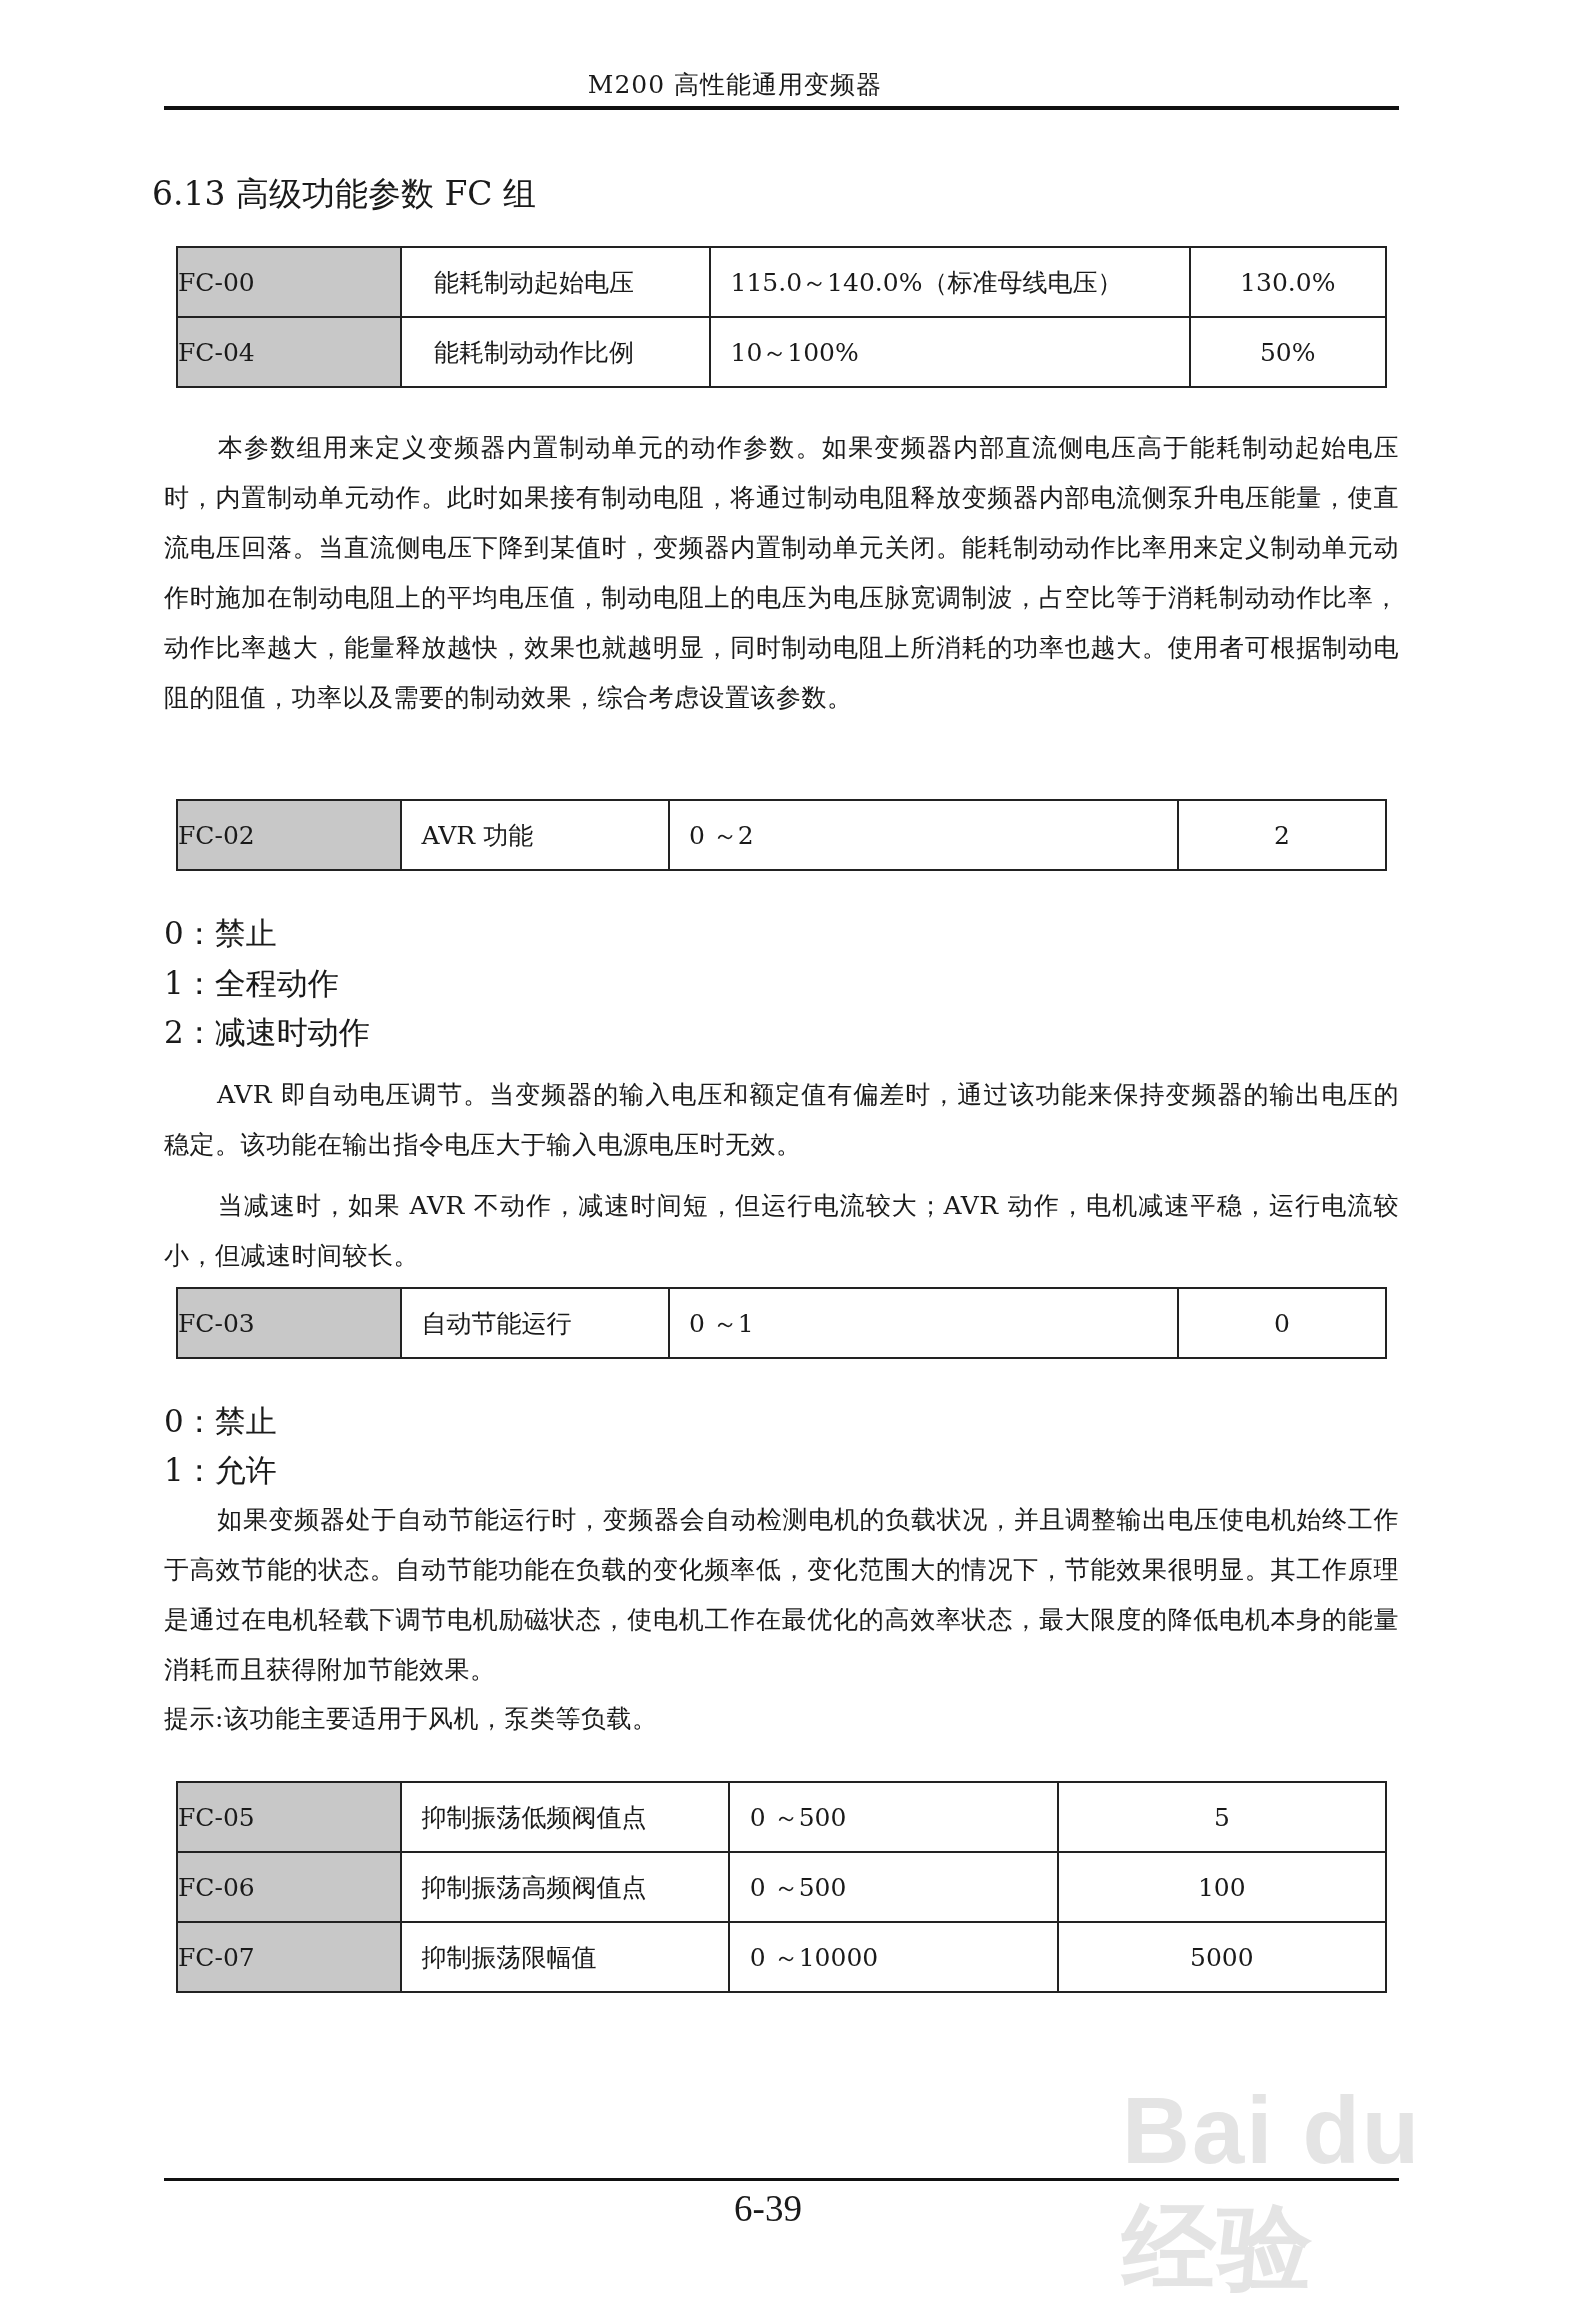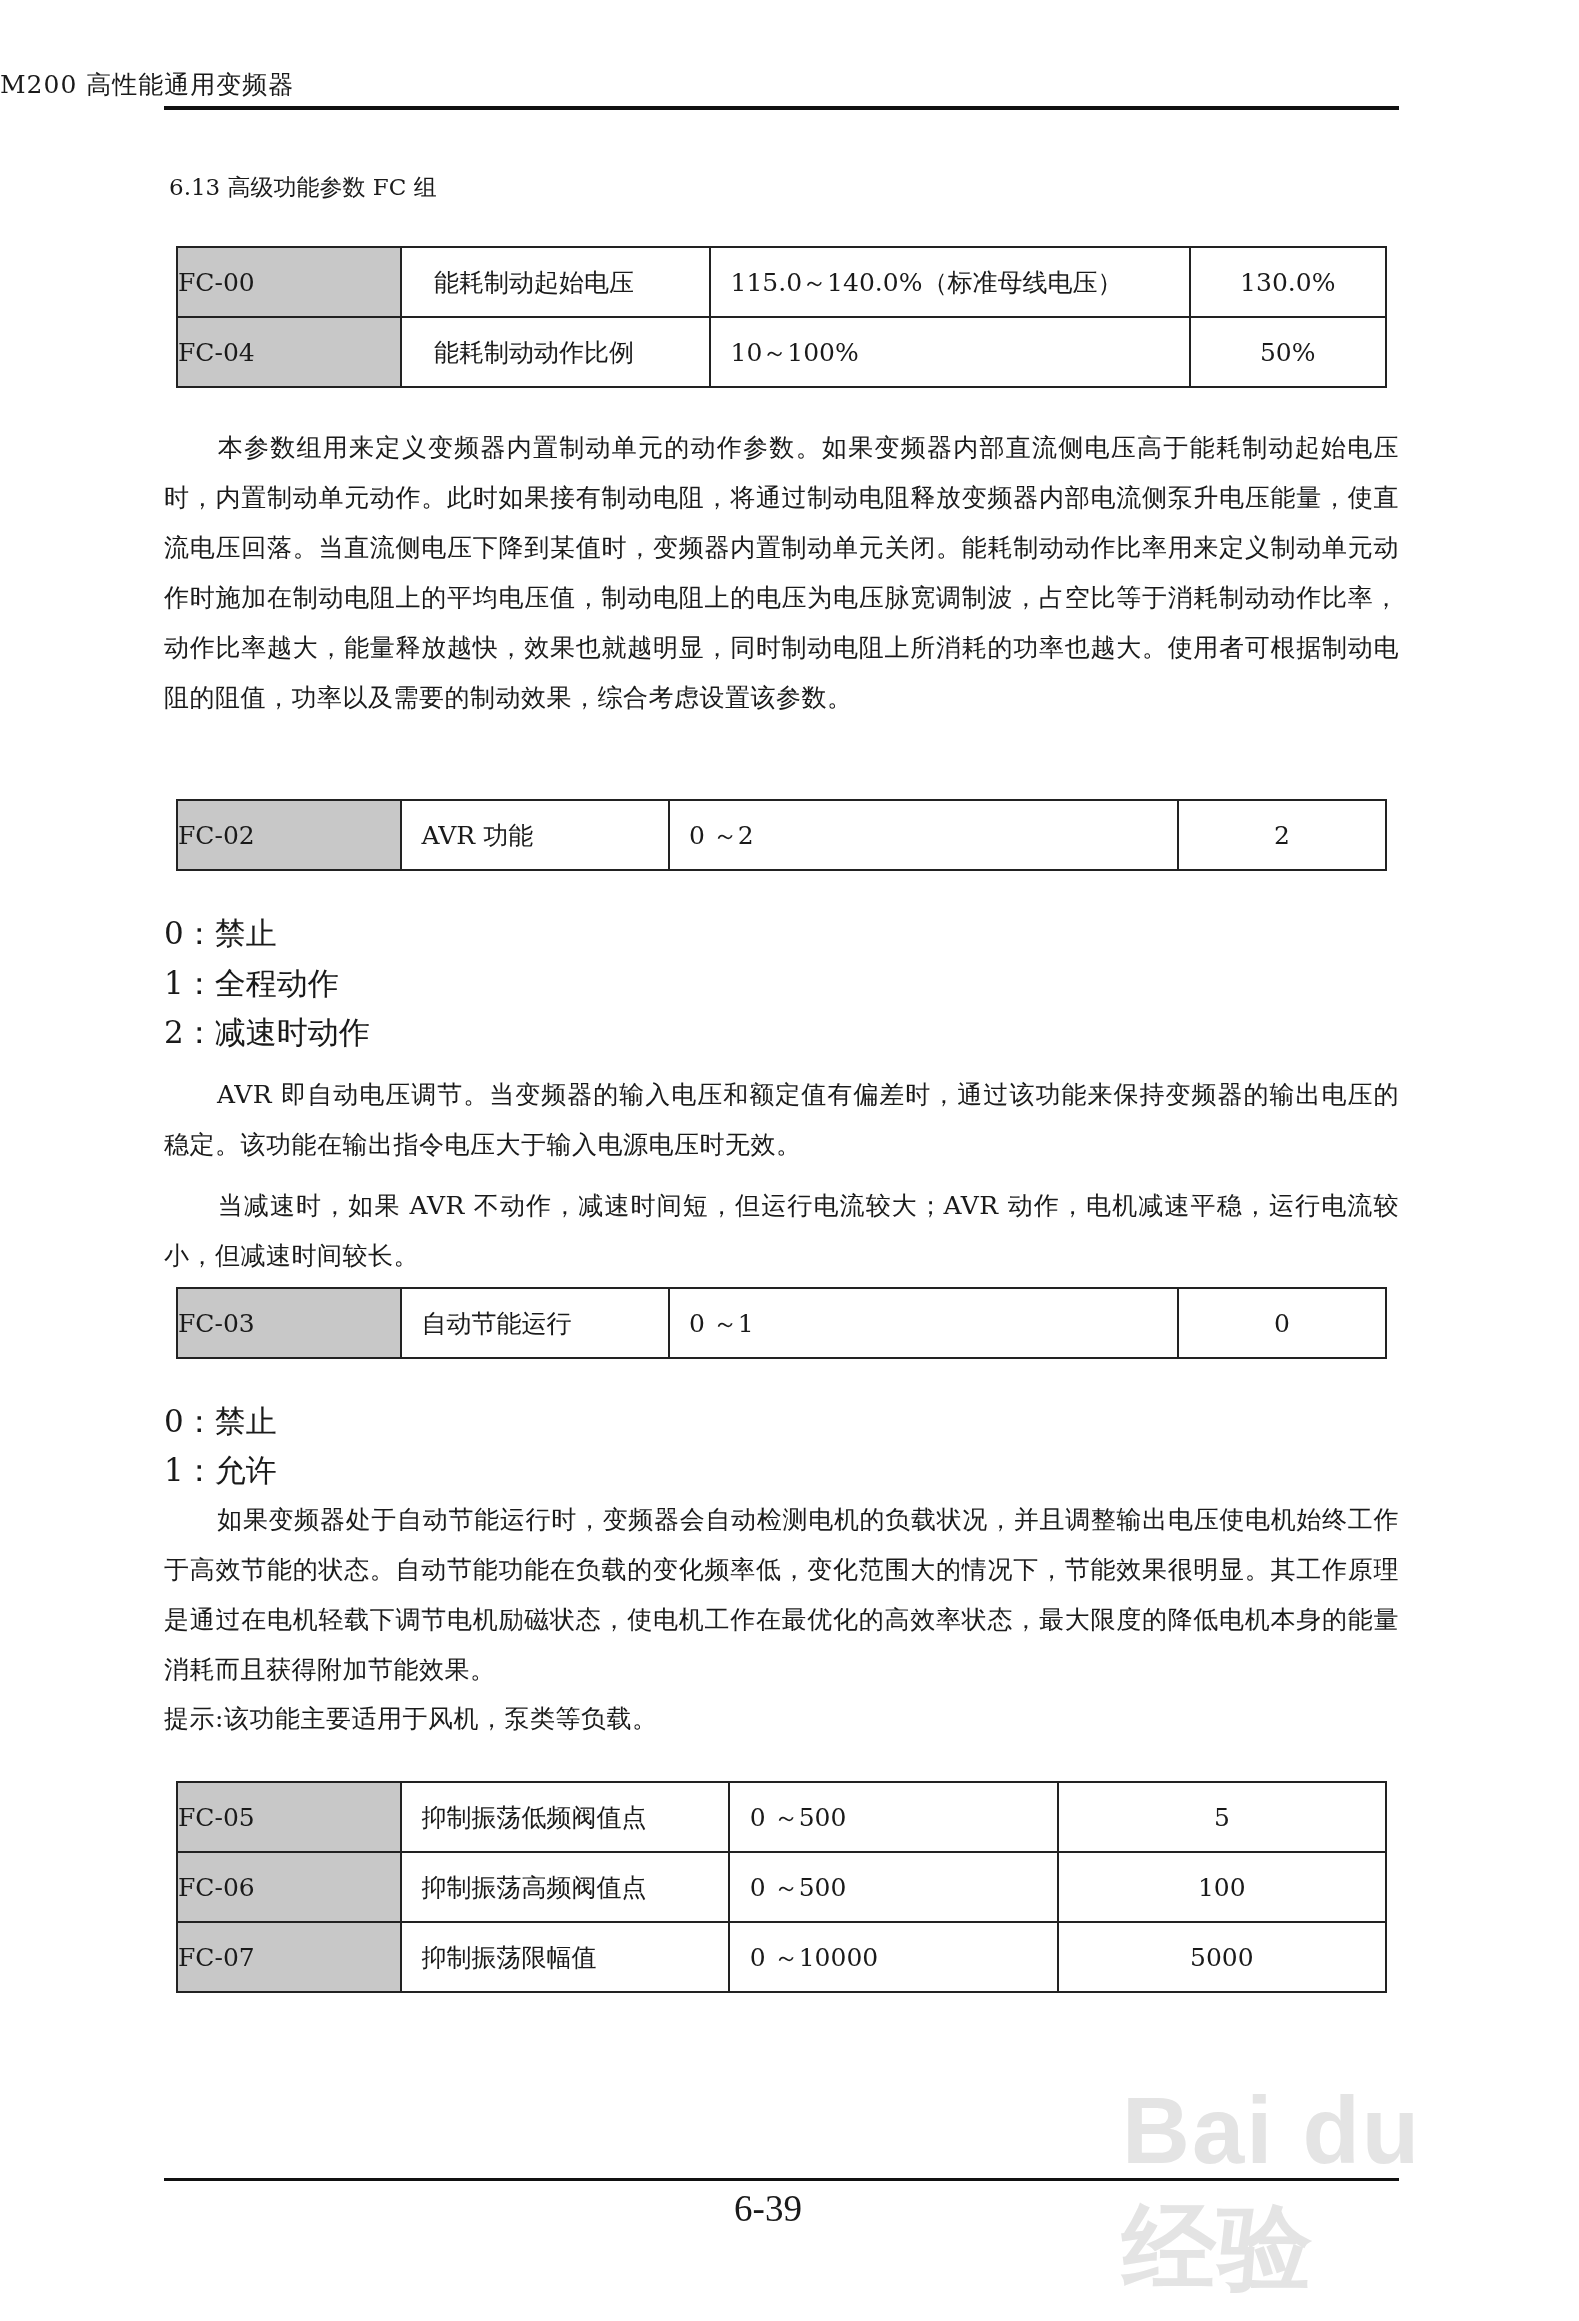--- a/index.html
+++ b/index.html
@@ -6,7 +6,7 @@
   body { width:1580px; height:2321px; position:relative; overflow:hidden;
          font-family:"DejaVu Serif","Liberation Serif",serif; color:#1a1a1a; }
   .abs { position:absolute; }
-  .hdr-title { left:0; width:1470px; top:68px; font-size:25px; letter-spacing:1px; }
+  .hdr-title { left:0; width:1470px; top:68px; text-align:center; font-size:25px; letter-spacing:1px; }
   .hdr-line { left:164px; width:1235px; top:106px; height:3.9px; background:#111; }
   .sec-title { left:169px; top:172px; font-size:23px; }
   table.param { position:absolute; border-collapse:collapse; table-layout:fixed; left:176px; width:1211px; }

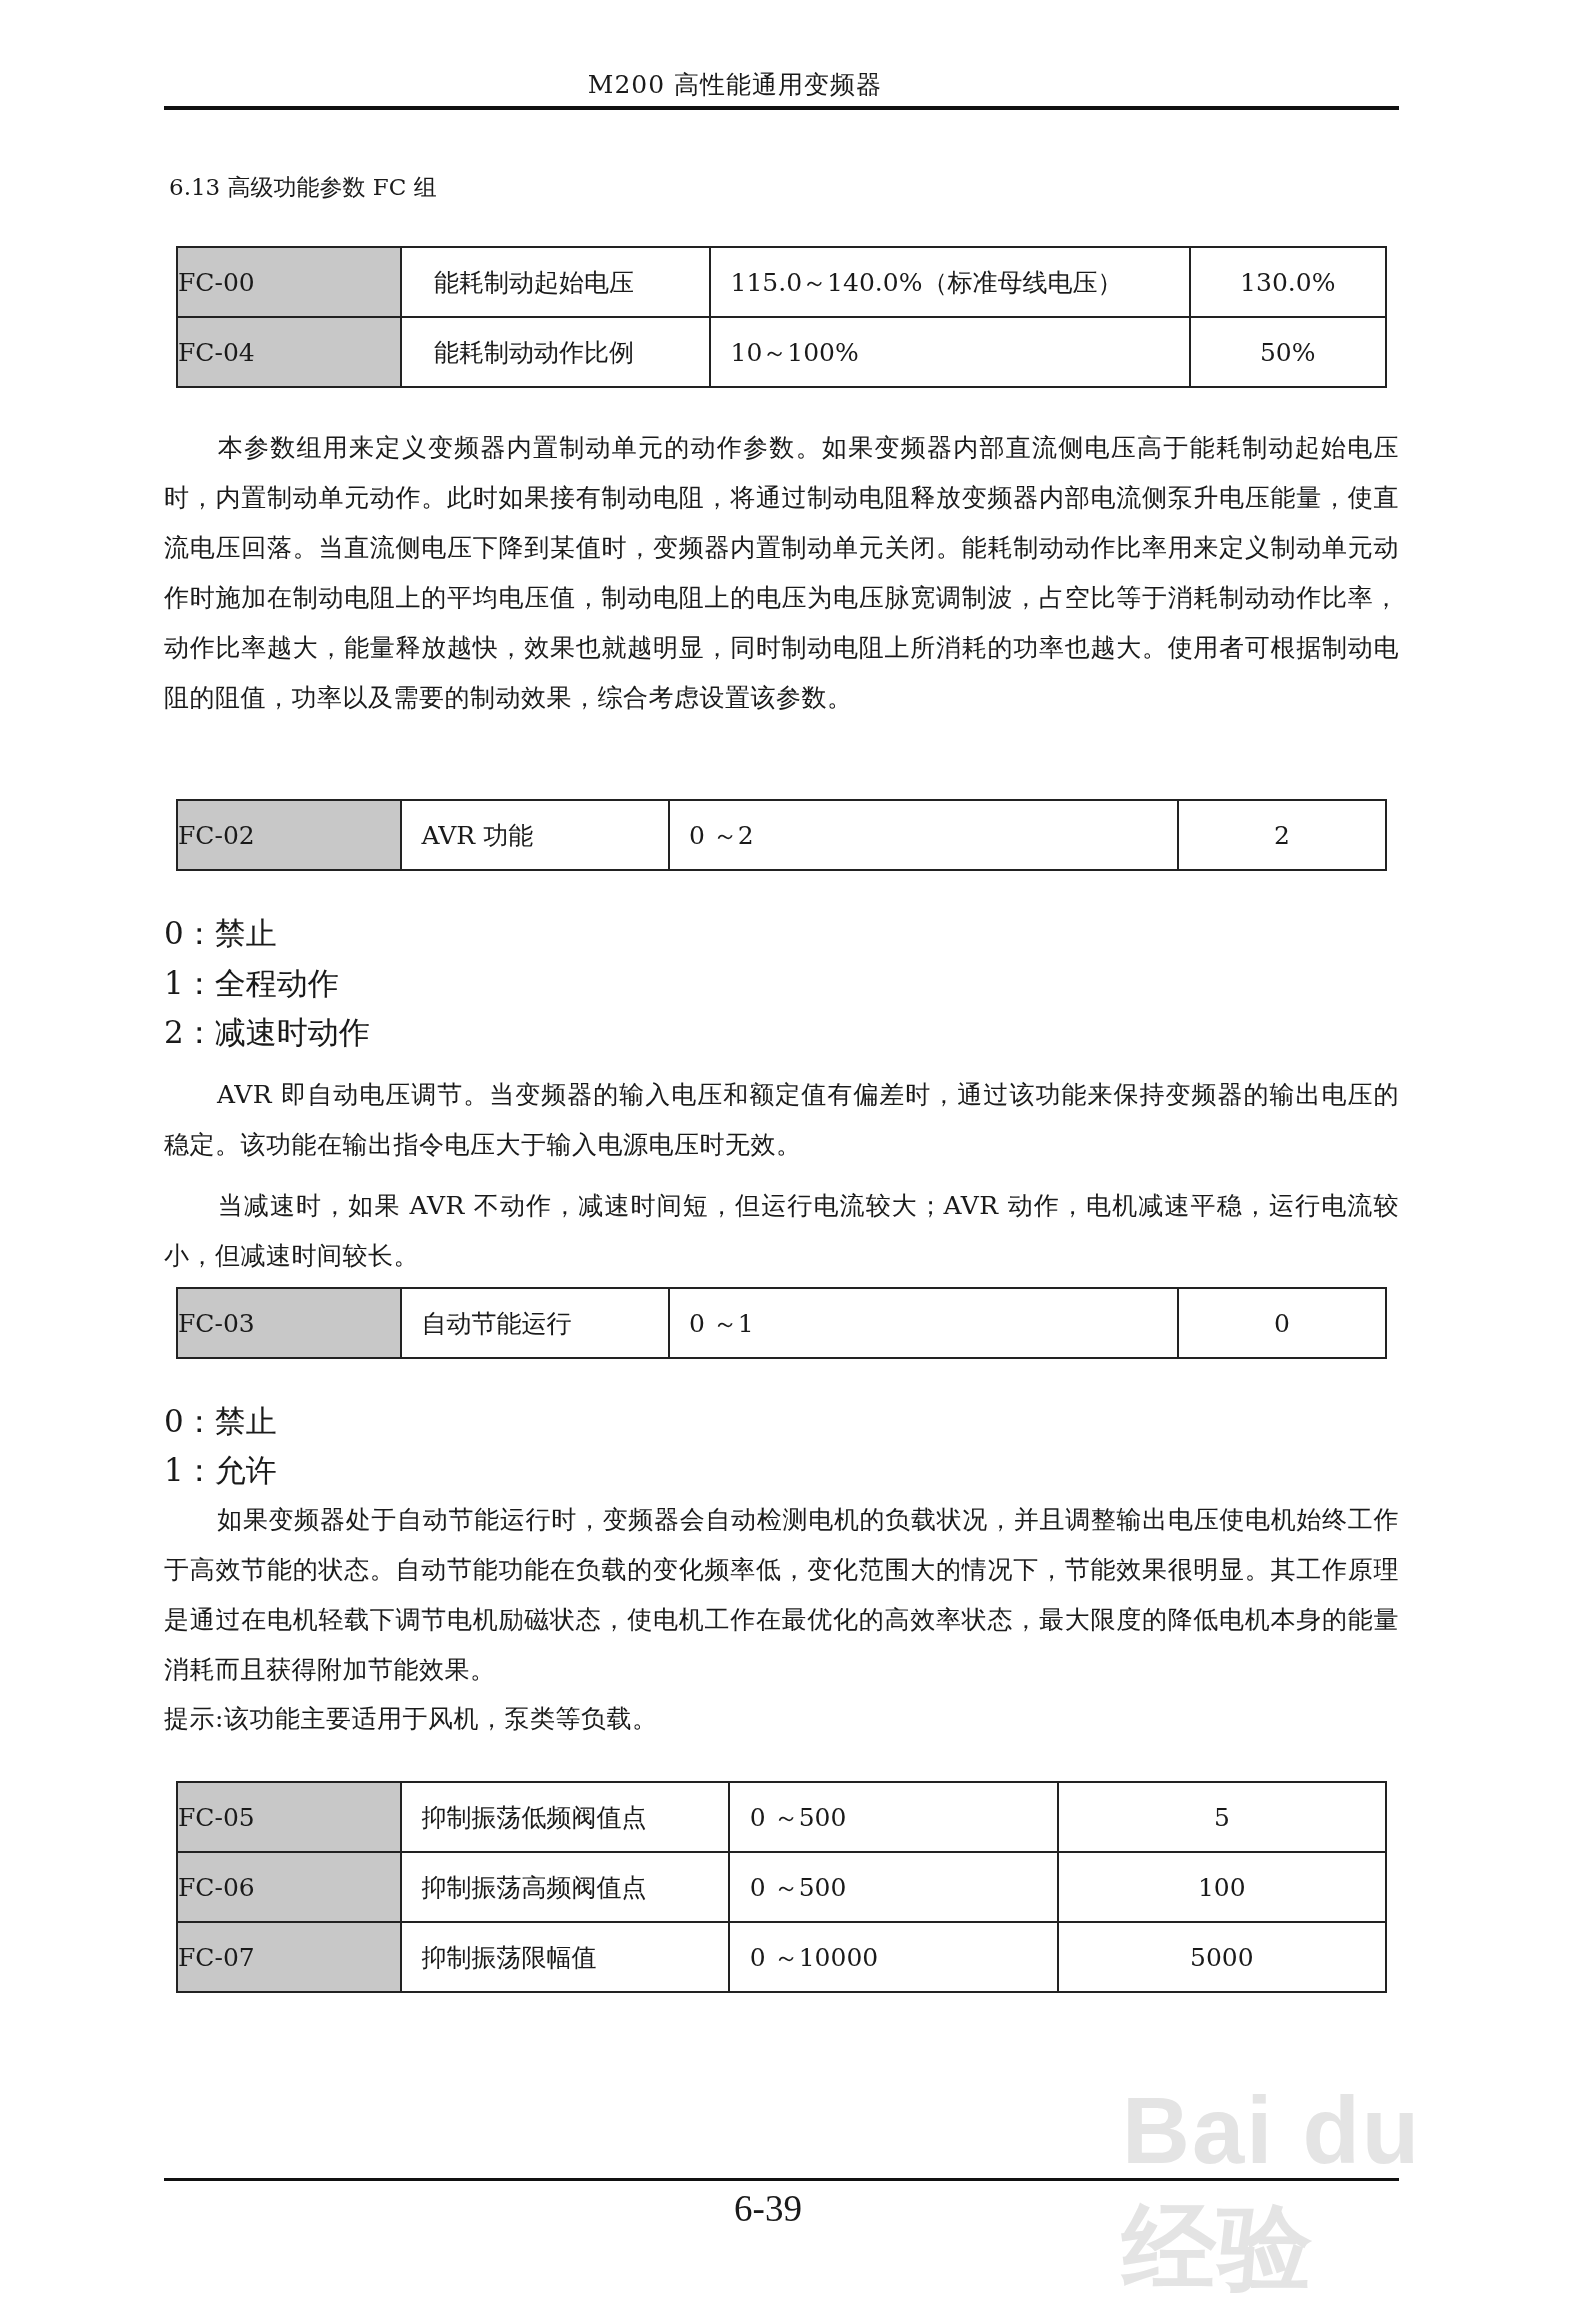--- a/index.html
+++ b/index.html
@@ -8,7 +8,7 @@
   .abs { position:absolute; }
   .hdr-title { left:0; width:1470px; top:68px; text-align:center; font-size:25px; letter-spacing:1px; }
   .hdr-line { left:164px; width:1235px; top:106px; height:3.9px; background:#111; }
-  .sec-title { left:169px; top:172px; font-size:23px; }
+  .sec-title { left:152px; top:172px; font-size:33px; }
   table.param { position:absolute; border-collapse:collapse; table-layout:fixed; left:176px; width:1211px; }
   table.param td { border:2px solid #222; font-size:25px; padding:0; height:68px; }
   table.param td.code { background:#c8c8c8; text-align:left; width:222px; }

